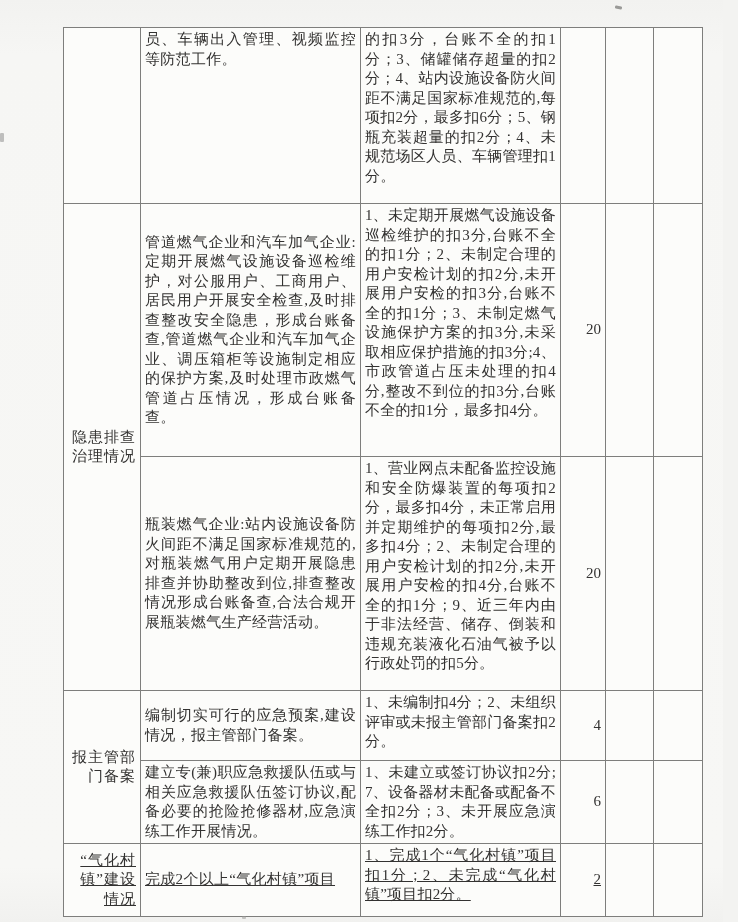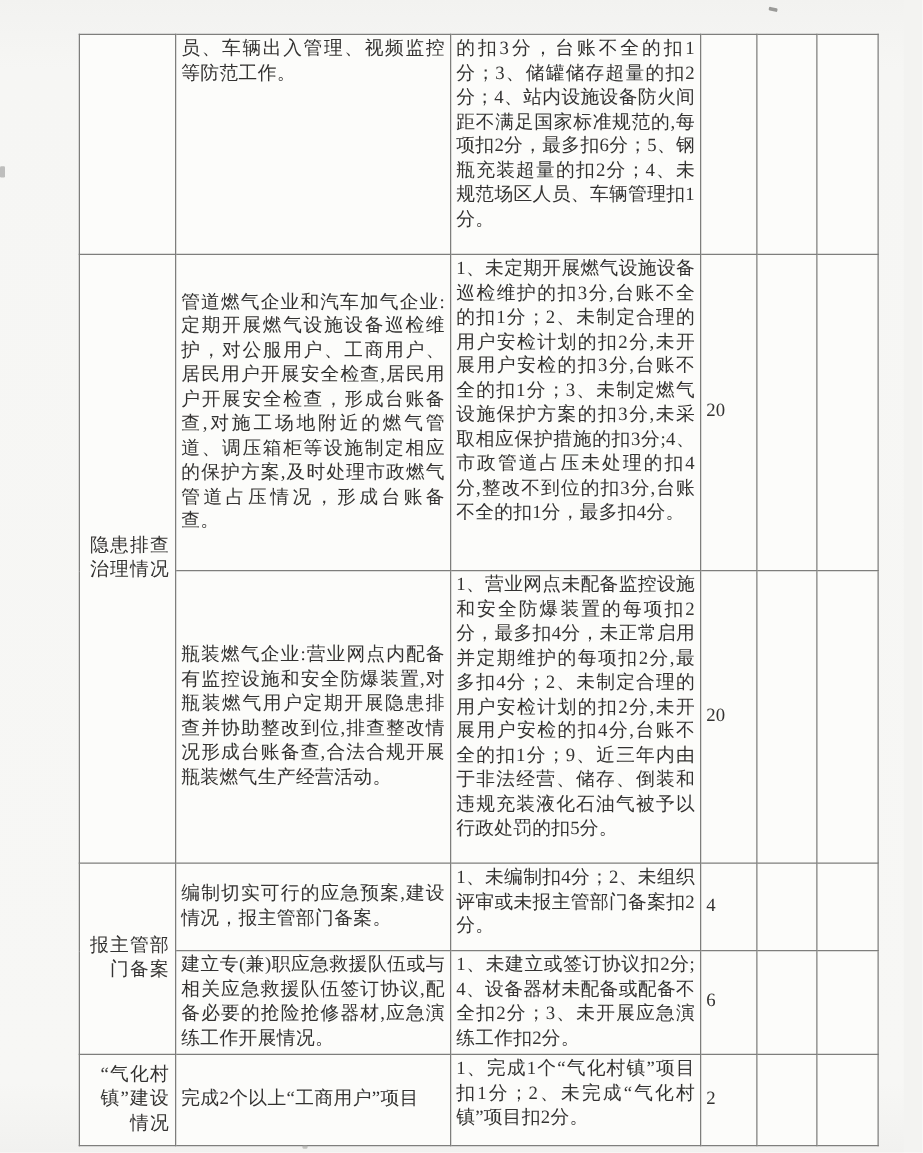--- a/index.html
+++ b/index.html
@@ -111,7 +111,7 @@
 
       <tr class="r2">
         <td class="cat" rowspan="2">隐患排查治理情况</td>
-        <td class="desc">管道燃气企业和汽车加气企业:定期开展燃气设施设备巡检维护，对公服用户、工商用户、居民用户开展安全检查,居民用户开展安全检查，形成台账备查,对施工场地附近的燃气管道、调压箱柜等设施制定相应的保护方案,及时处理市政燃气管道占压情况，形成台账备查。</td>
+        <td class="desc">管道燃气企业和汽车加气企业:定期开展燃气设施设备巡检维护，对公服用户、工商用户、居民用户开展安全检查,及时排查整改安全隐患，形成台账备查,管道燃气企业和汽车加气企业、调压箱柜等设施制定相应的保护方案,及时处理市政燃气管道占压情况，形成台账备查。</td>
         <td class="crit">1、未定期开展燃气设施设备巡检维护的扣3分,台账不全的扣1分；2、未制定合理的用户安检计划的扣2分,未开展用户安检的扣3分,台账不全的扣1分；3、未制定燃气设施保护方案的扣3分,未采取相应保护措施的扣3分;4、市政管道占压未处理的扣4分,整改不到位的扣3分,台账不全的扣1分，最多扣4分。</td>
         <td class="score">20</td>
         <td class="blank"></td>

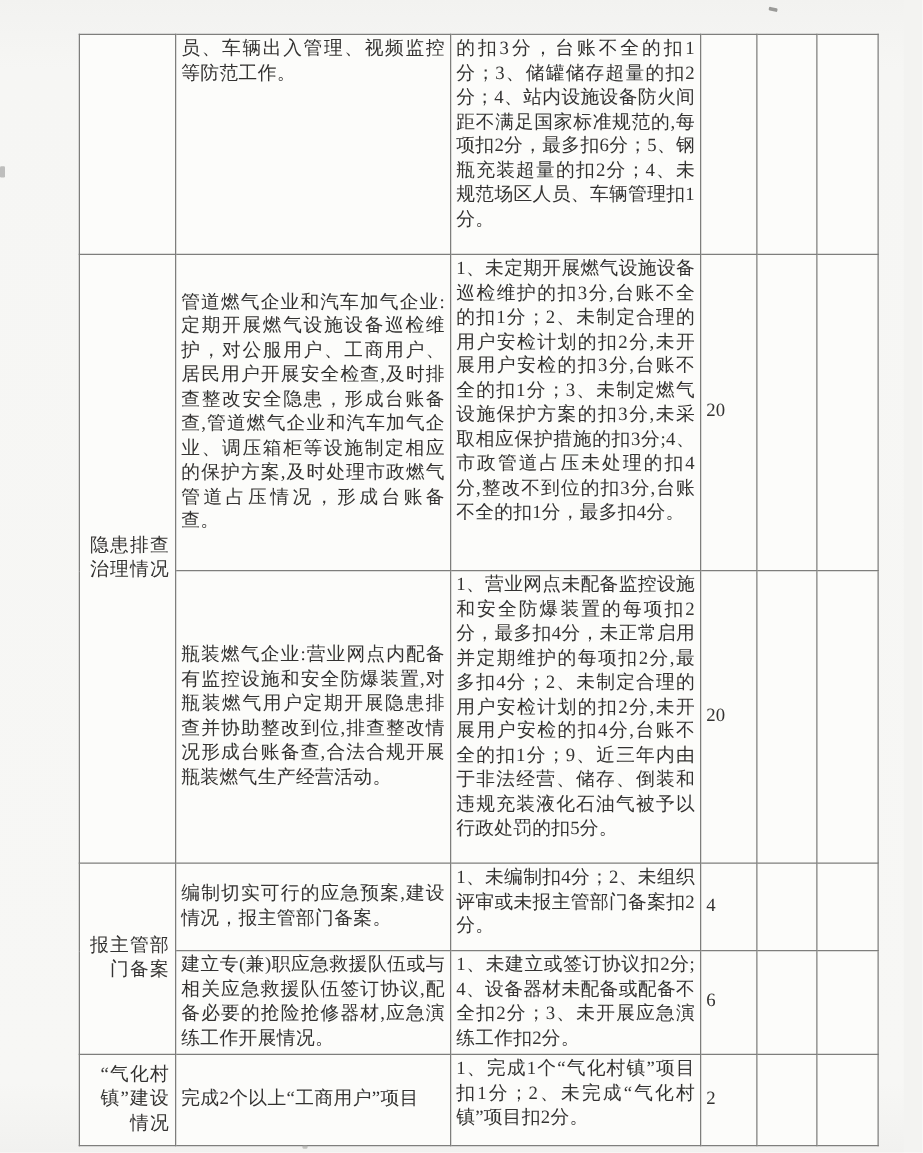--- a/index.html
+++ b/index.html
@@ -69,7 +69,7 @@
     letter-spacing: 0.2px;
   }
   td.score {
-    text-align: left;
+    text-align: right;
     vertical-align: middle;
     font-size: 15px;
     font-family: "Liberation Serif", "DejaVu Serif", serif;

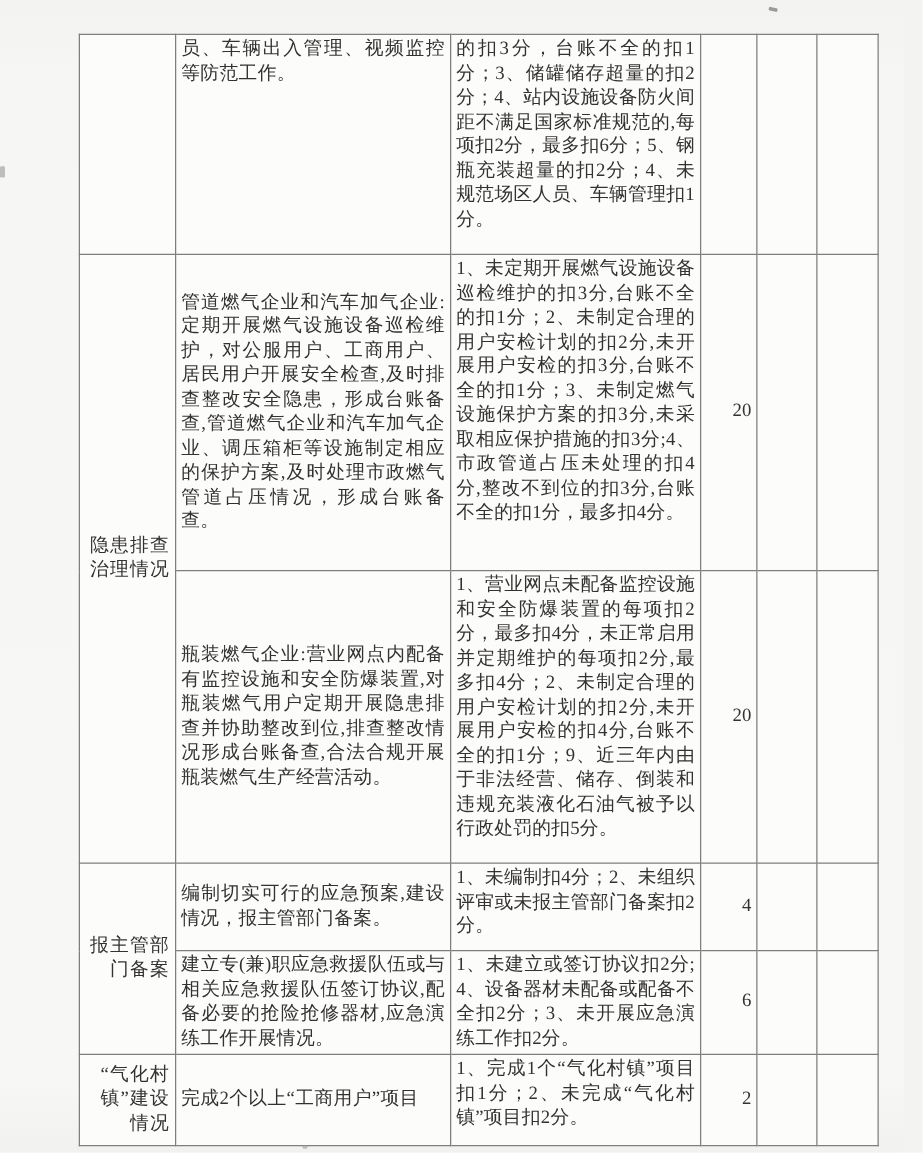--- a/index.html
+++ b/index.html
@@ -119,7 +119,7 @@
       </tr>
 
       <tr class="r3">
-        <td class="desc">瓶装燃气企业:营业网点内配备有监控设施和安全防爆装置,对瓶装燃气用户定期开展隐患排查并协助整改到位,排查整改情况形成台账备查,合法合规开展瓶装燃气生产经营活动。</td>
+        <td class="desc">瓶装燃气企业:站内设施设备防火间距不满足国家标准规范的,对瓶装燃气用户定期开展隐患排查并协助整改到位,排查整改情况形成台账备查,合法合规开展瓶装燃气生产经营活动。</td>
         <td class="crit">1、营业网点未配备监控设施和安全防爆装置的每项扣2分，最多扣4分，未正常启用并定期维护的每项扣2分,最多扣4分；2、未制定合理的用户安检计划的扣2分,未开展用户安检的扣4分,台账不全的扣1分；9、近三年内由于非法经营、储存、倒装和违规充装液化石油气被予以行政处罚的扣5分。</td>
         <td class="score">20</td>
         <td class="blank"></td>

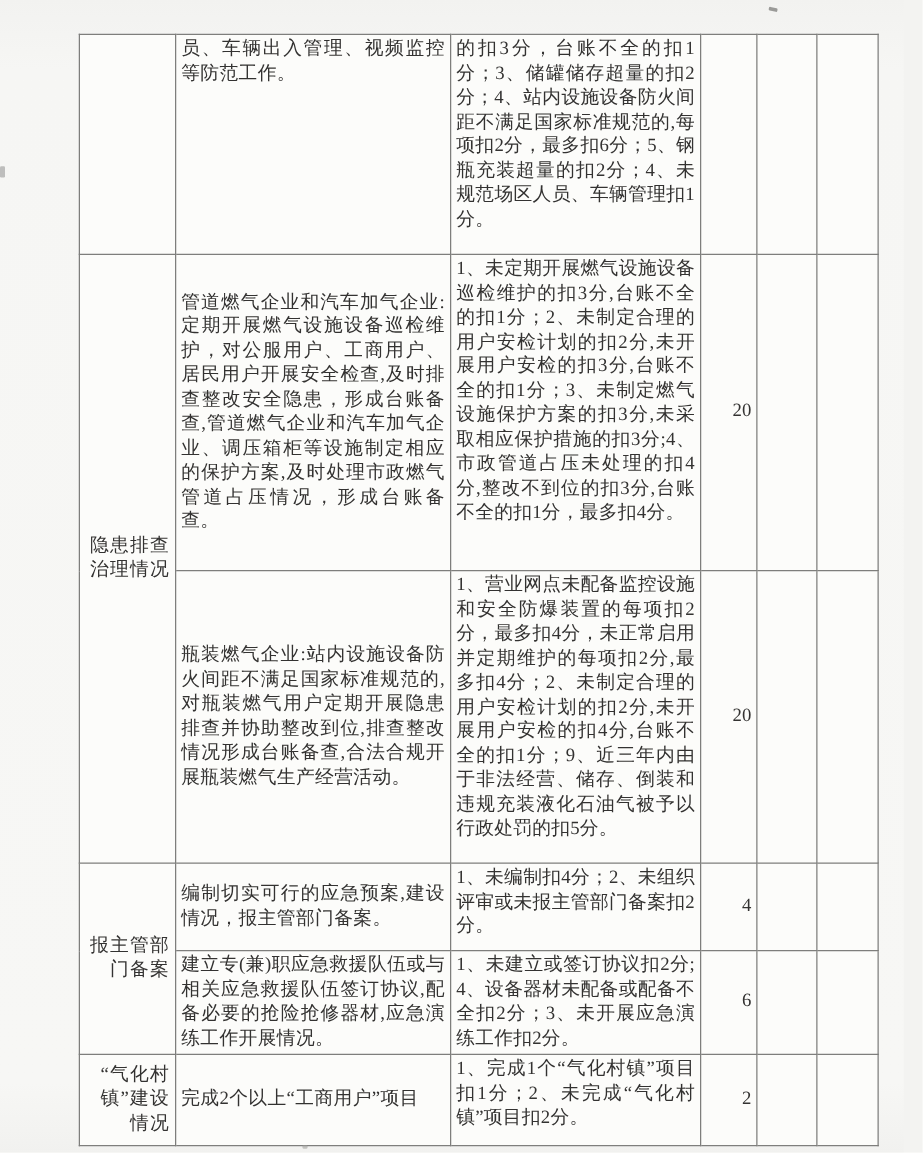--- a/index.html
+++ b/index.html
@@ -137,7 +137,7 @@
 
       <tr class="r5">
         <td class="desc">建立专(兼)职应急救援队伍或与相关应急救援队伍签订协议,配备必要的抢险抢修器材,应急演练工作开展情况。</td>
-        <td class="crit">1、未建立或签订协议扣2分; 4、设备器材未配备或配备不全扣2分；3、未开展应急演练工作扣2分。</td>
+        <td class="crit">1、未建立或签订协议扣2分; 7、设备器材未配备或配备不全扣2分；3、未开展应急演练工作扣2分。</td>
         <td class="score">6</td>
         <td class="blank"></td>
         <td class="blank"></td>

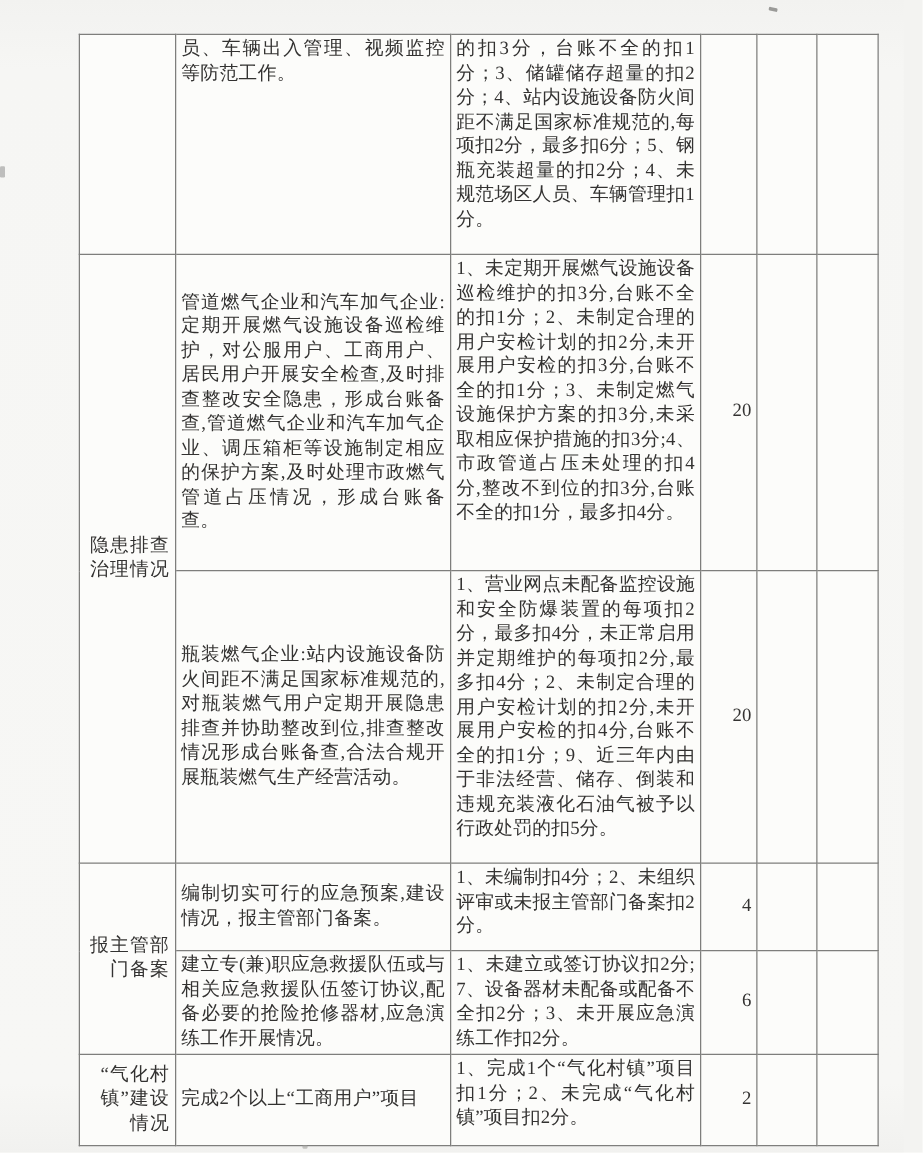--- a/index.html
+++ b/index.html
@@ -44,7 +44,7 @@
   tr.r3 { height: 234px; }
   tr.r4 { height: 70px; }
   tr.r5 { height: 80px; margin-top: 12px; }
-  tr.r6 { height: 73px; }
+  tr.r6 { height: 73px; text-decoration: underline; }
 
   td.cat {
     text-align: right;

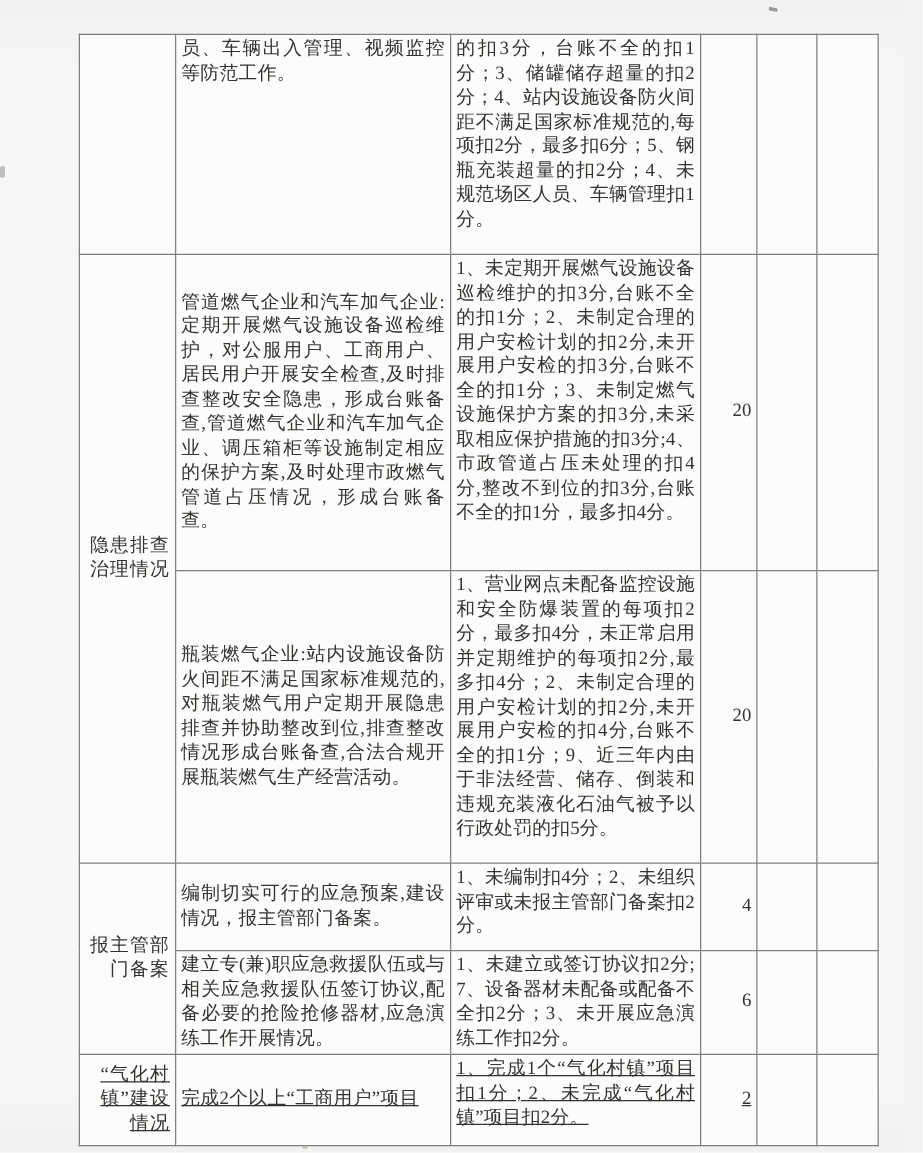--- a/index.html
+++ b/index.html
@@ -145,7 +145,7 @@
 
       <tr class="r6">
         <td class="cat">“气化村镇”建设情况</td>
-        <td class="desc">完成2个以上“工商用户”项目</td>
+        <td class="desc">完成2个以上“气化村镇”项目</td>
         <td class="crit">1、完成1个“气化村镇”项目扣1分；2、未完成“气化村镇”项目扣2分。</td>
         <td class="score">2</td>
         <td class="blank"></td>

